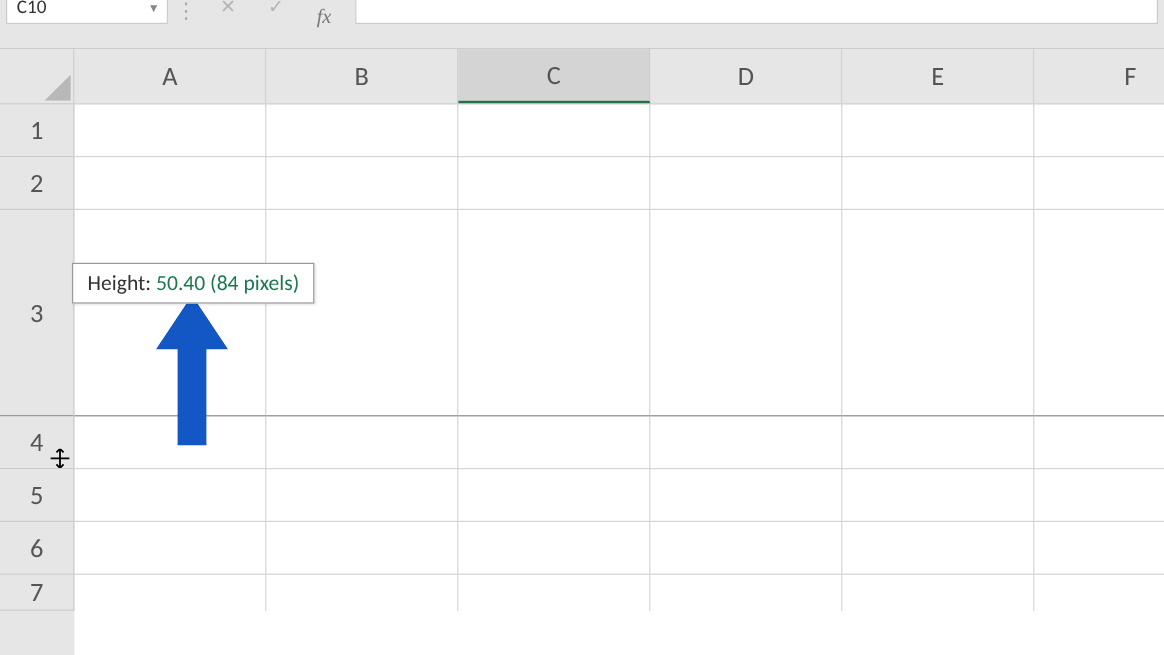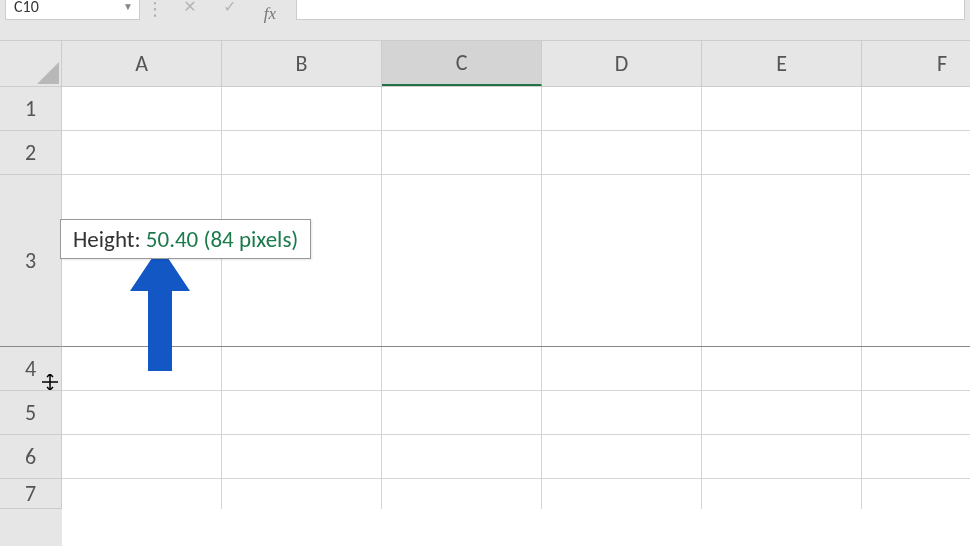--- a/index.html
+++ b/index.html
@@ -150,7 +150,7 @@
       background: #fff;
       border: 1px solid #999;
       padding: 5px 12px;
-      font-size: 23px;
+      font-size: 18px;
       color: #333;
       z-index: 100;
       box-shadow: 1px 1px 2px rgba(0,0,0,0.1);

